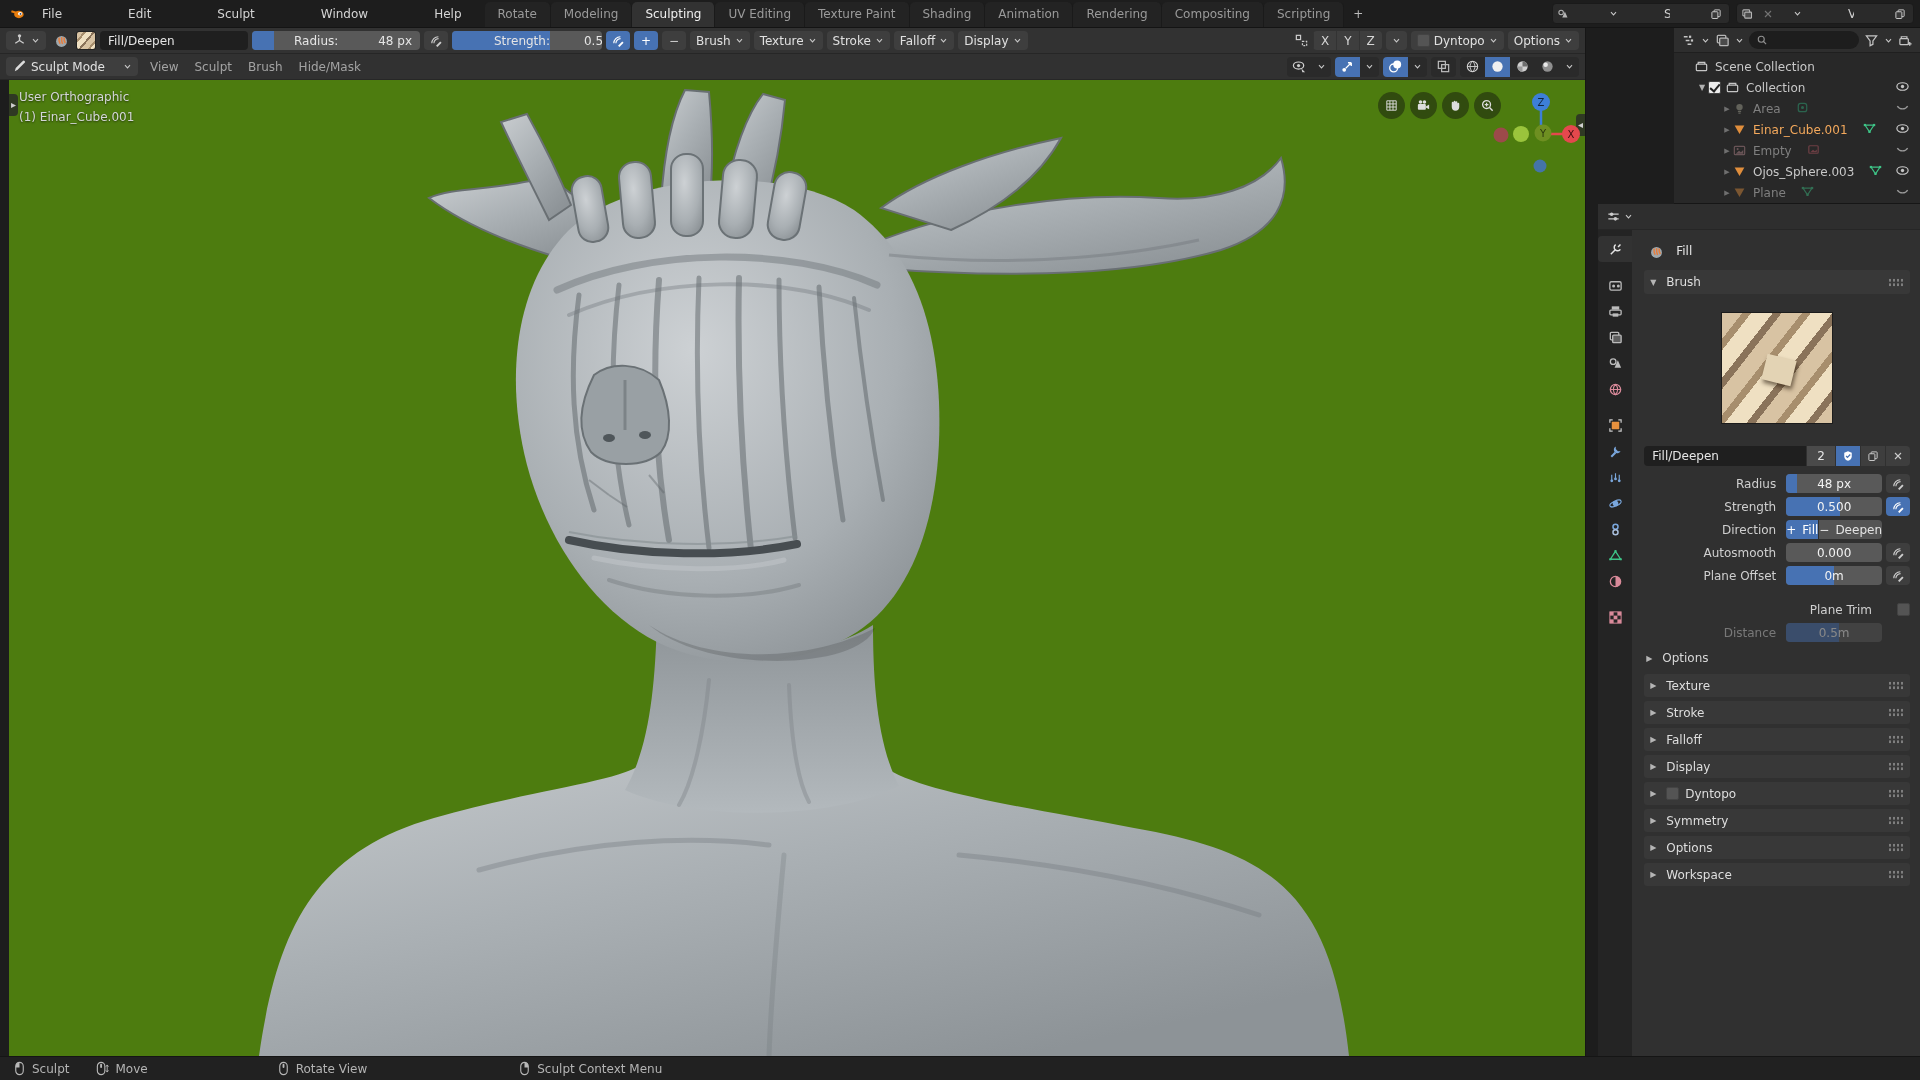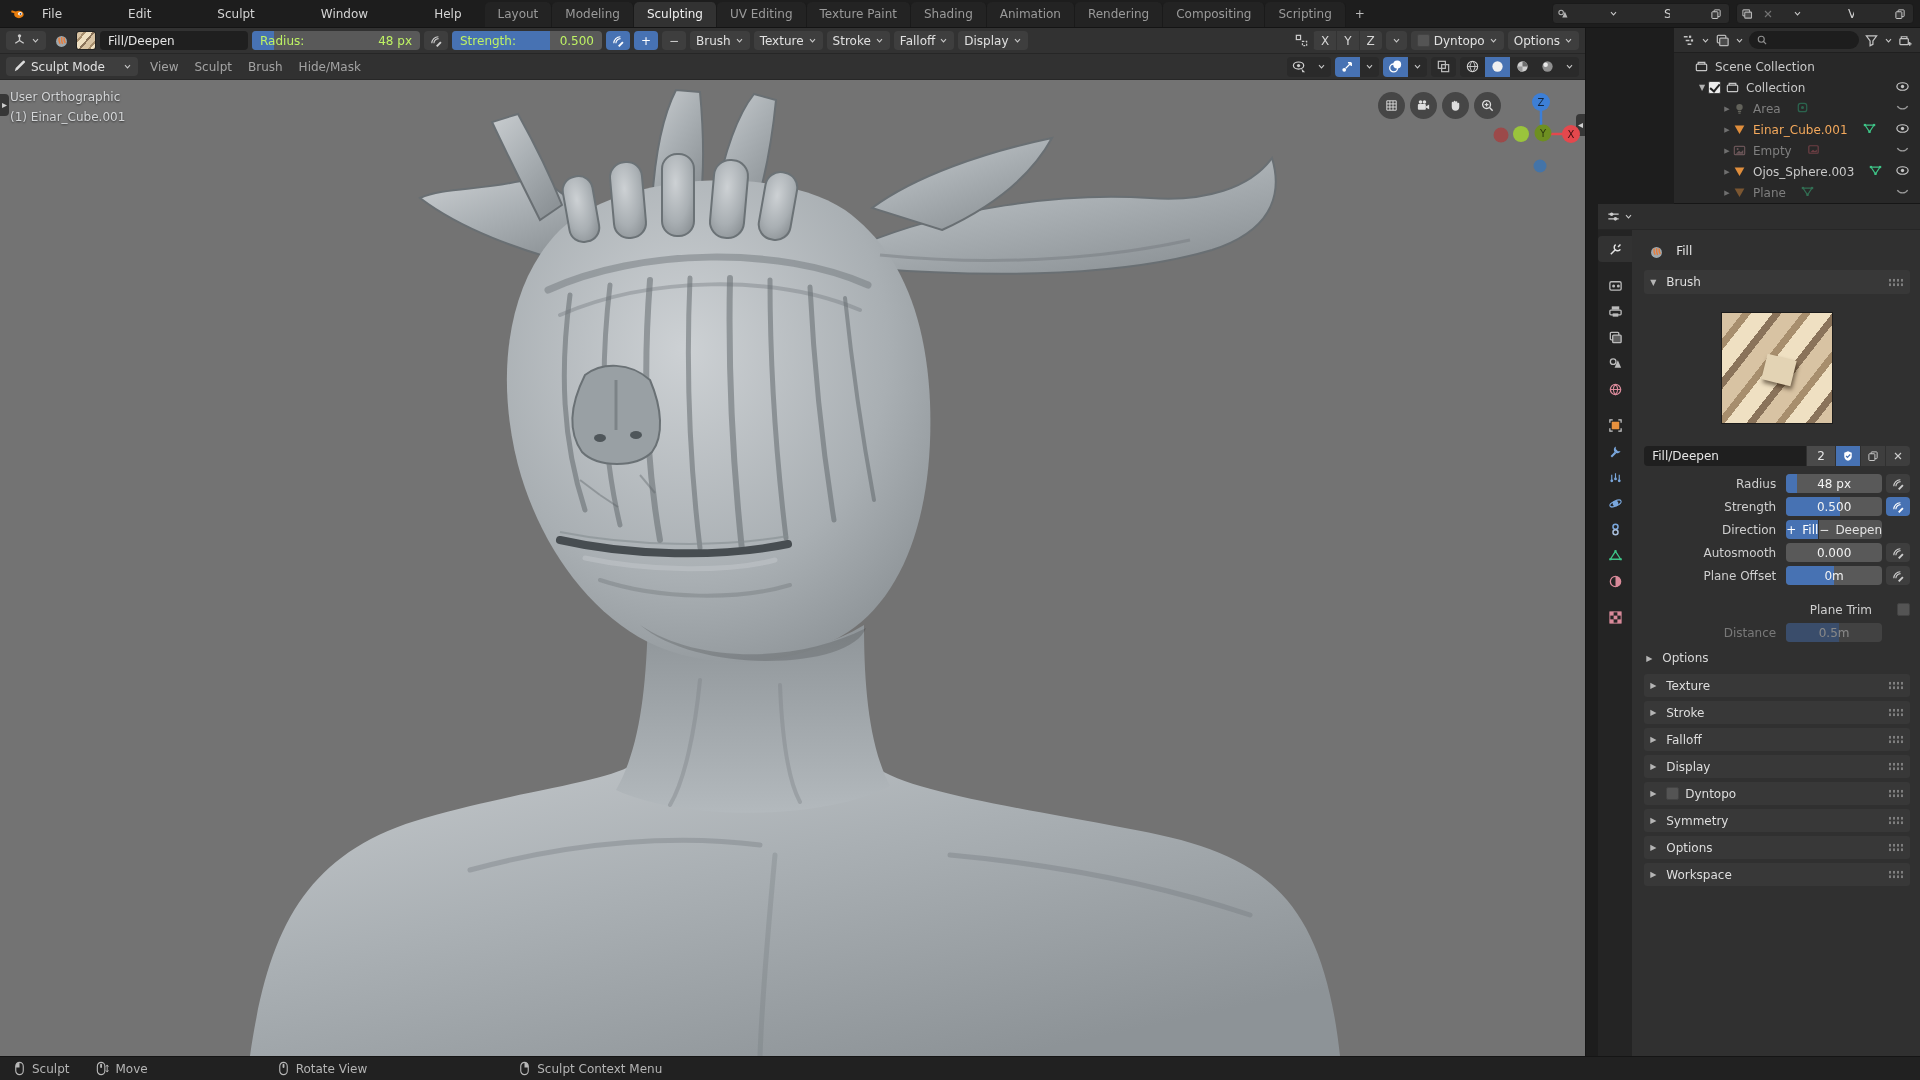--- a/index.html
+++ b/index.html
@@ -157,7 +157,7 @@
         <div class="menu-item">Help</div>
       </nav>
     <div class="ws-tabs" id="ws-tabs">
-        <div class="ws-tab">Layout</div>
+        <div class="ws-tab">Rotate</div>
         <div class="ws-tab">Modeling</div>
         <div class="ws-tab active">Sculpting</div>
         <div class="ws-tab">UV Editing</div>

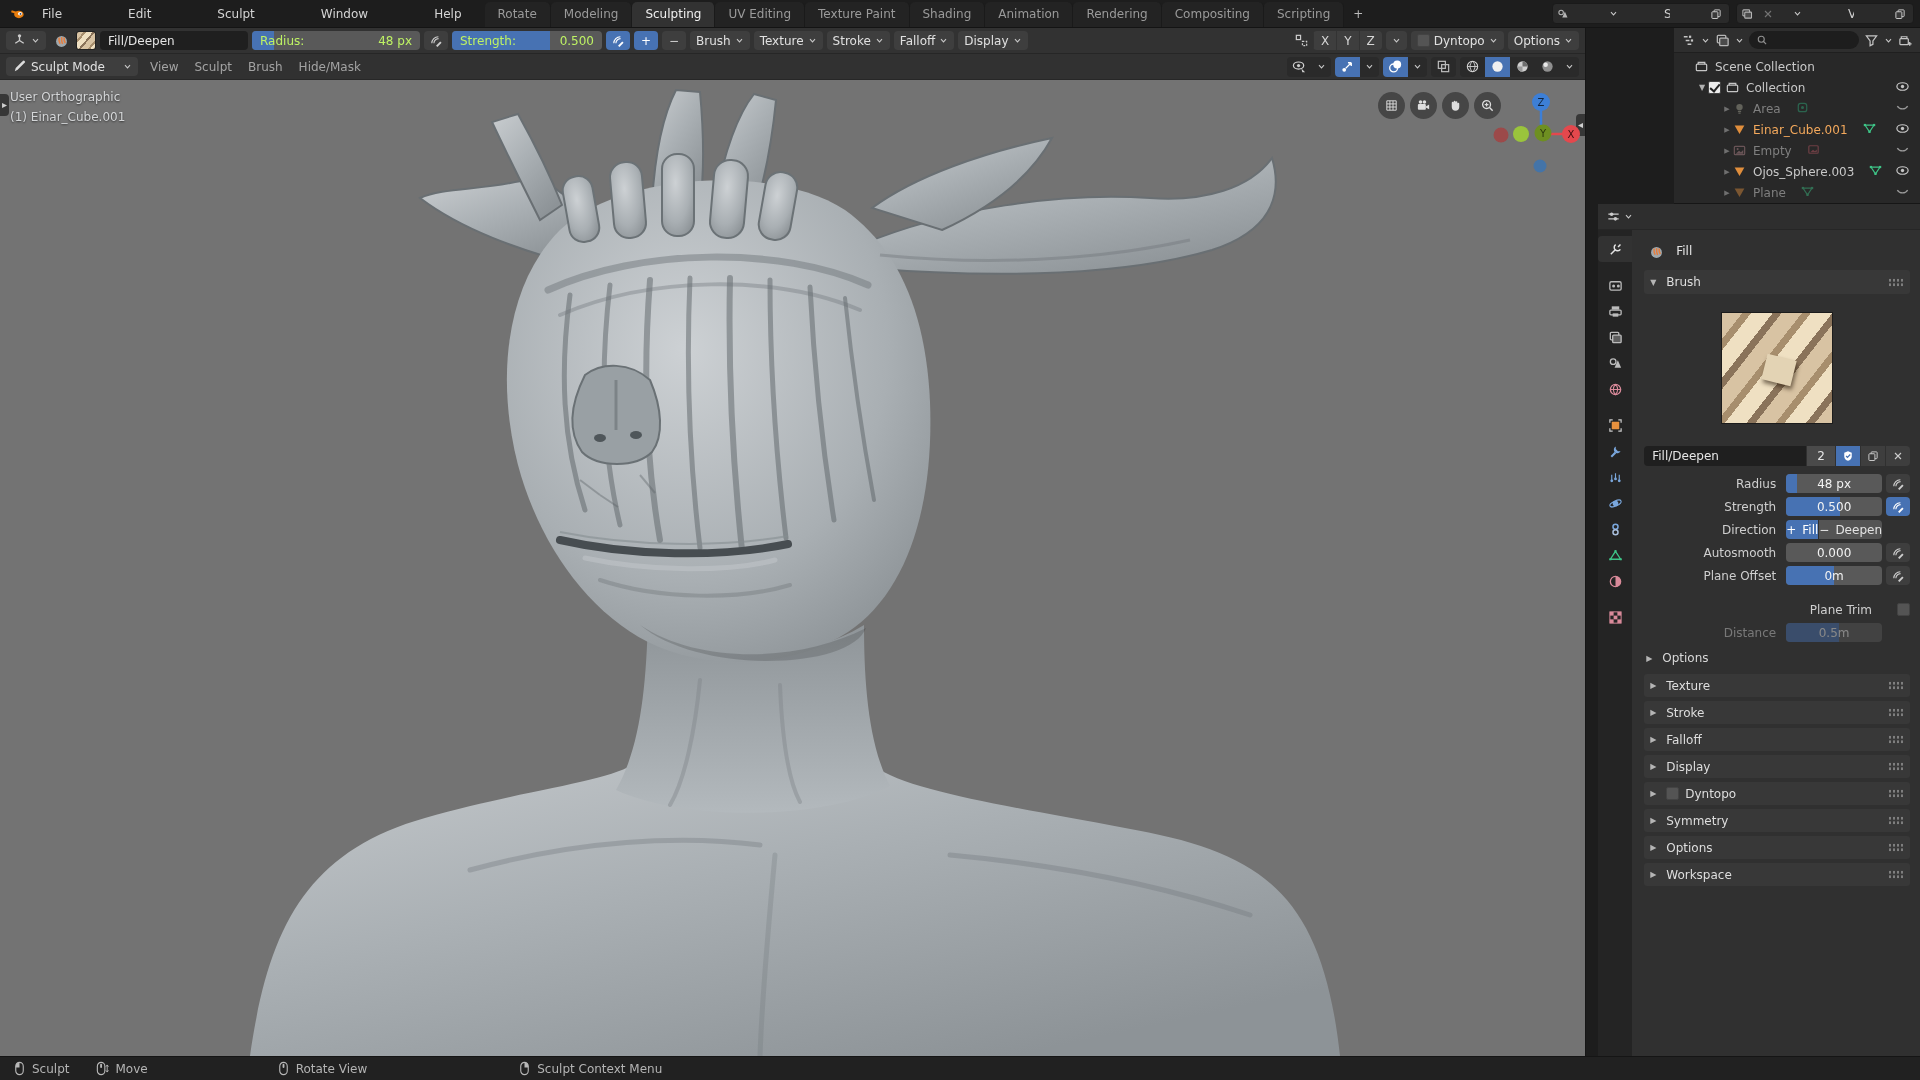--- a/index.html
+++ b/index.html
@@ -39,7 +39,7 @@
   .brushname { width:148px; }
   .tslider { position:relative; width:168px; height:19px; background:#595959; border-radius:4px; overflow:hidden; display:flex; align-items:center; justify-content:space-between; padding:0 8px; cursor:ew-resize; }
   .tslider .fillbar { position:absolute; left:0; top:0; bottom:0; background:#4772b3; }
-  .tslider span { position:relative; z-index:1; color:#bef264; }
+  .tslider span { position:relative; z-index:1; color:#e5e5e5;margin-left:34px; }
   .pbtn { width:24px; height:19px; border-radius:4px; background:#3e3e3e; color:#cfcfcf; display:flex; align-items:center; justify-content:center; cursor:pointer; }
   .pbtn.on { background:#4772b3; color:#fff; }
   .thumb-sm { width:20px; height:19px; border-radius:3px; border:1px solid #222;

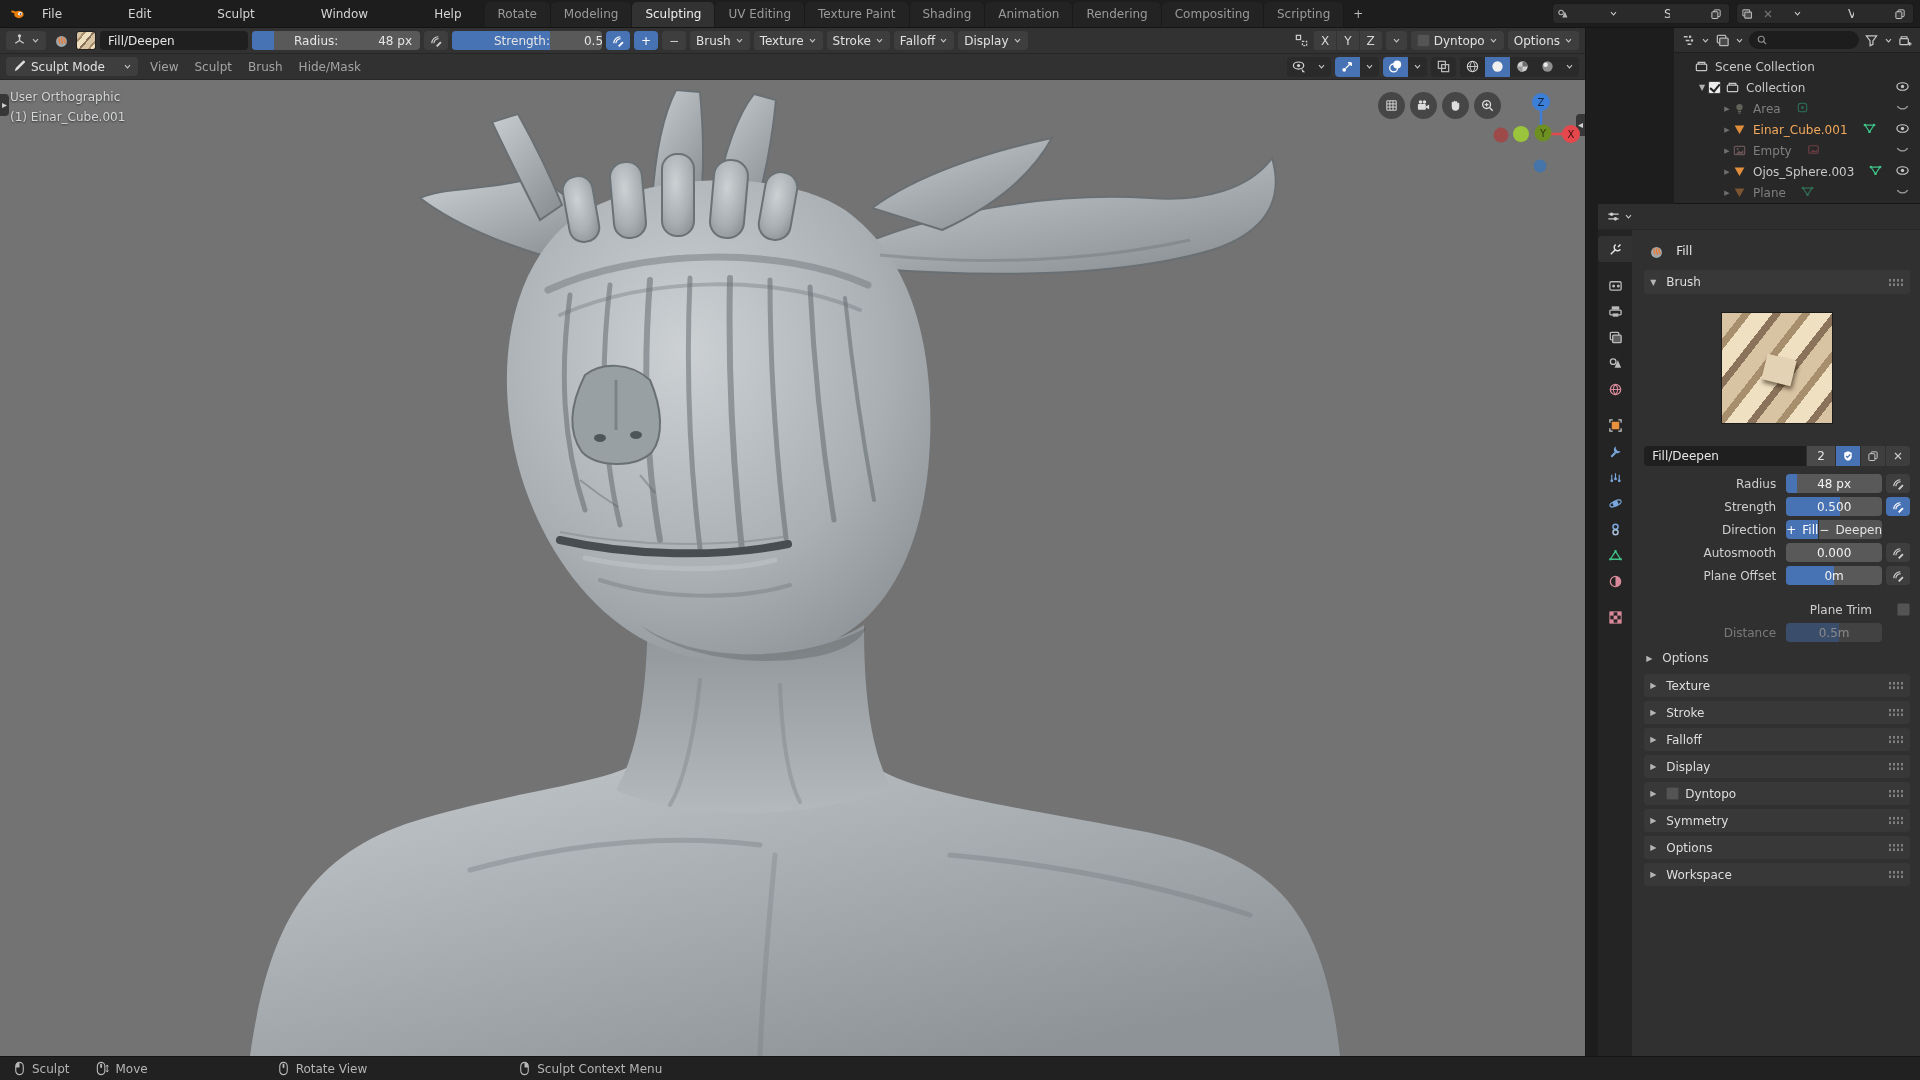--- a/index.html
+++ b/index.html
@@ -58,7 +58,7 @@
   .hgrp { display:flex; align-items:center; background:#2a2a2a; border-radius:4px; height:20px; overflow:hidden; }
   .hbtn { height:100%; padding:0 5px; display:flex; align-items:center; color:#cfcfcf; cursor:pointer; }
   .hbtn.on { background:#4772b3; color:#fff; }
-  .vp-canvas { position:relative; flex:1; background:#737373; overflow:hidden; }
+  .vp-canvas { position:relative; flex:1; background:#4d7c0f; overflow:hidden;margin-left:9px; }
   .vp-text { position:absolute; left:10px; color:#d4d6d8; text-shadow:0 1px 2px rgba(0,0,0,.55); }
   .navball-btn { position:absolute; width:27px; height:27px; border-radius:50%;
     background:rgba(15,15,15,.45); display:flex; align-items:center; justify-content:center; cursor:pointer; }

